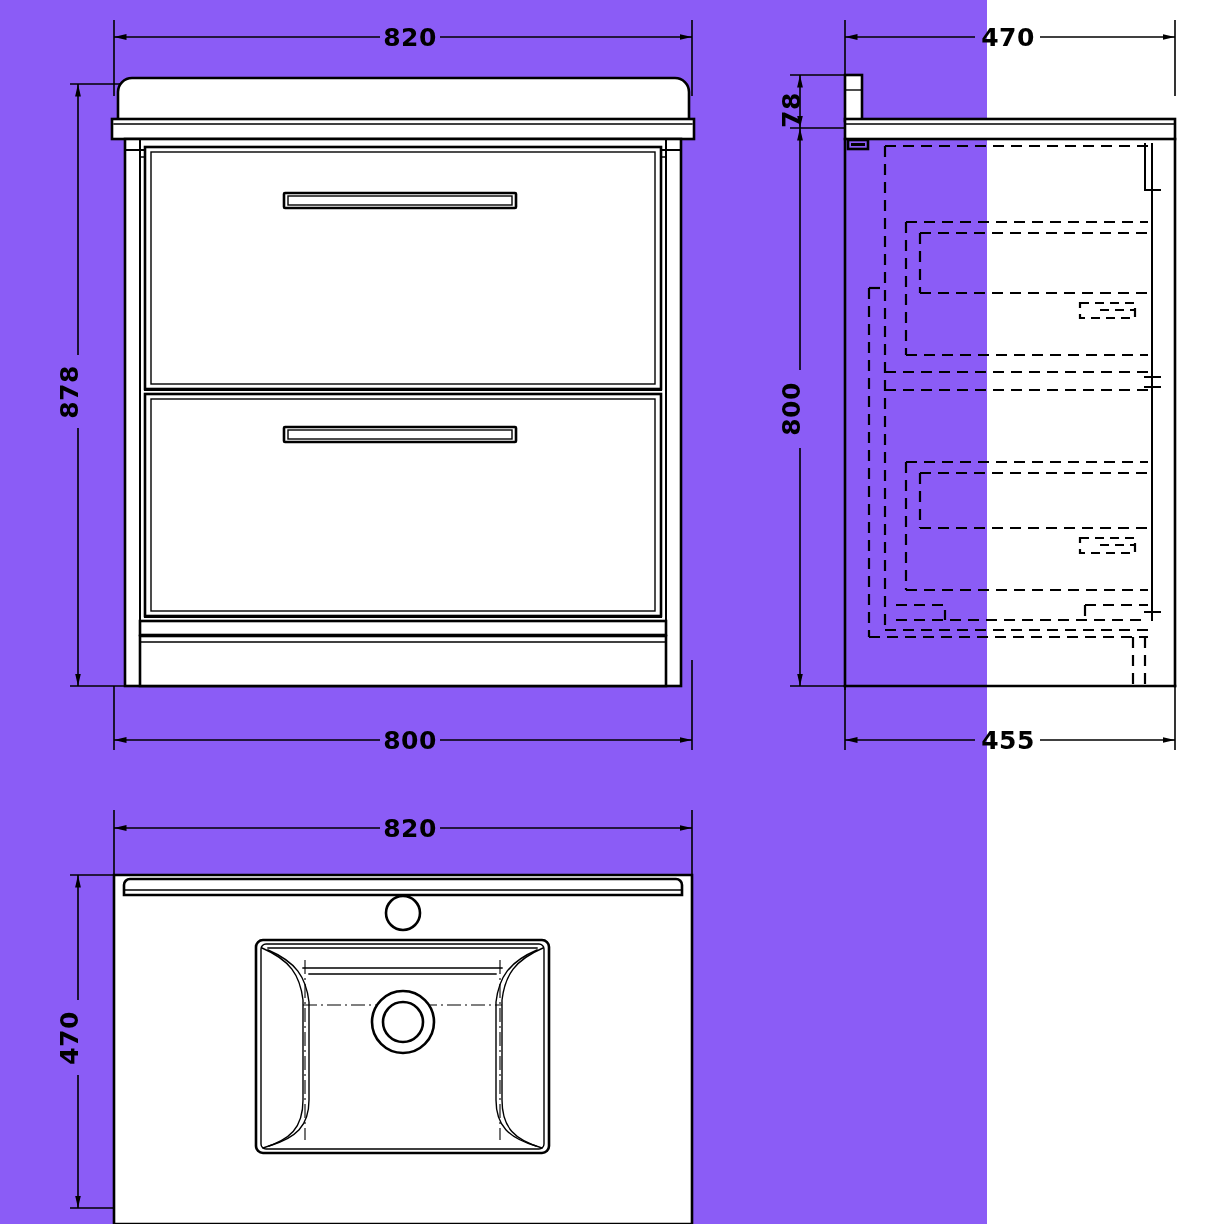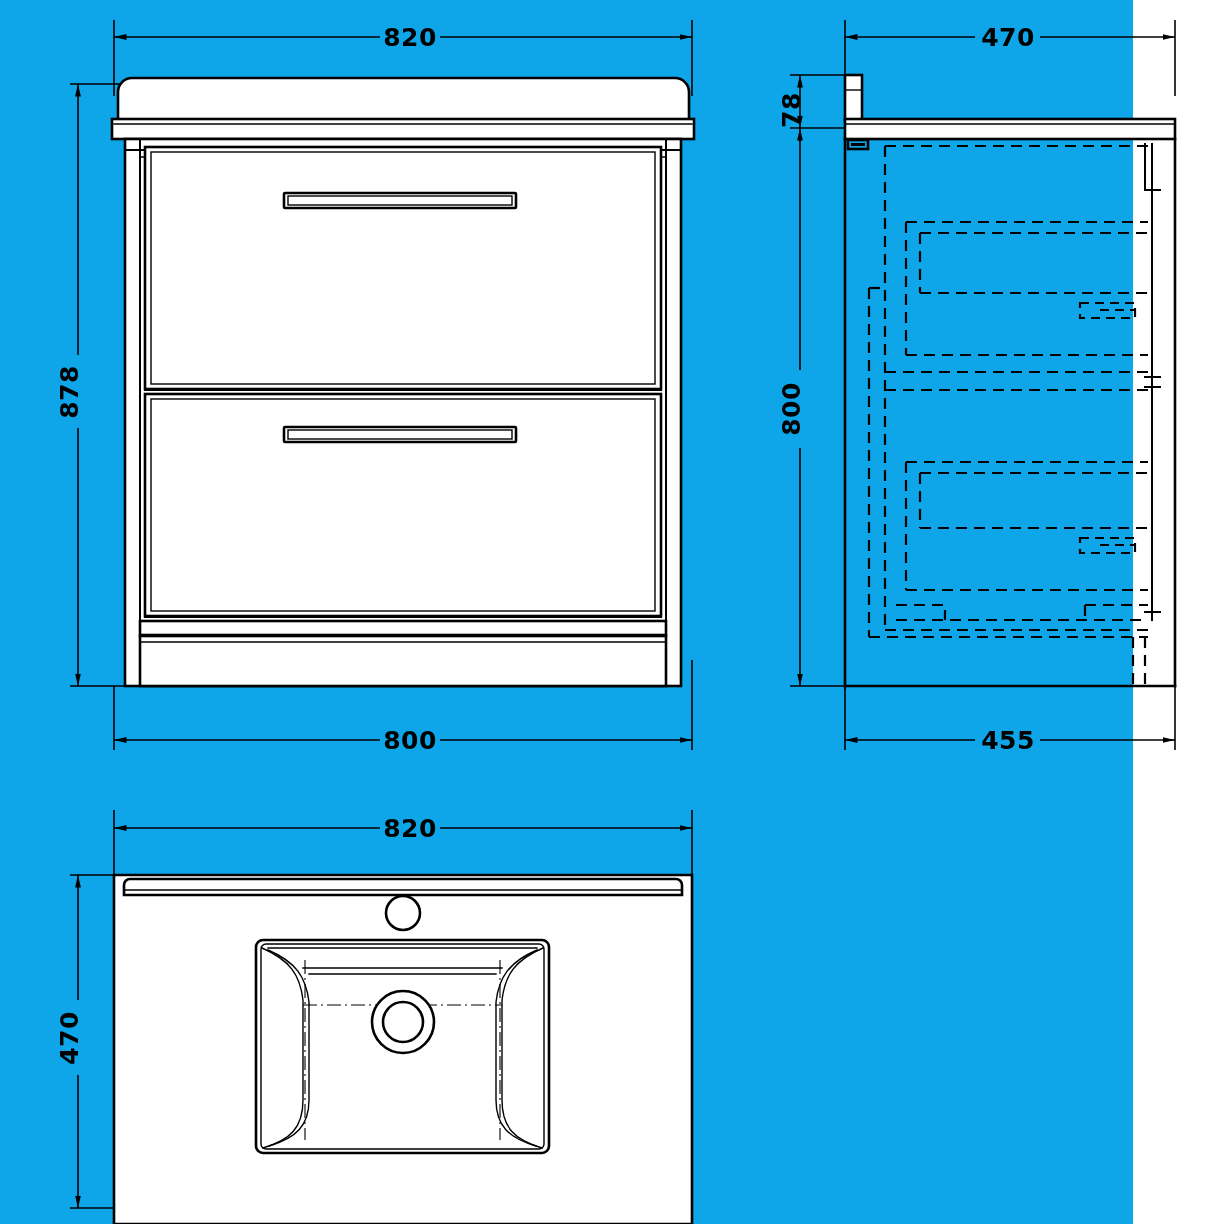--- a/index.html
+++ b/index.html
@@ -4,7 +4,7 @@
 <style>
   html,body{margin:0;padding:0;background:#ffffff;}
   body{width:1224px;height:1224px;overflow:hidden;font-family:"Liberation Sans",sans-serif;}
-  #sheet{position:relative;width:1133px;height:1224px;background:#0ea5e9;text-align:center;}
+  #sheet{position:relative;width:987px;height:1224px;background:#8b5cf6;text-align:center;}
   svg{display:block;}
   .ln{stroke:#000;fill:none;stroke-linecap:square;}
   .th{stroke-width:2.6;}

